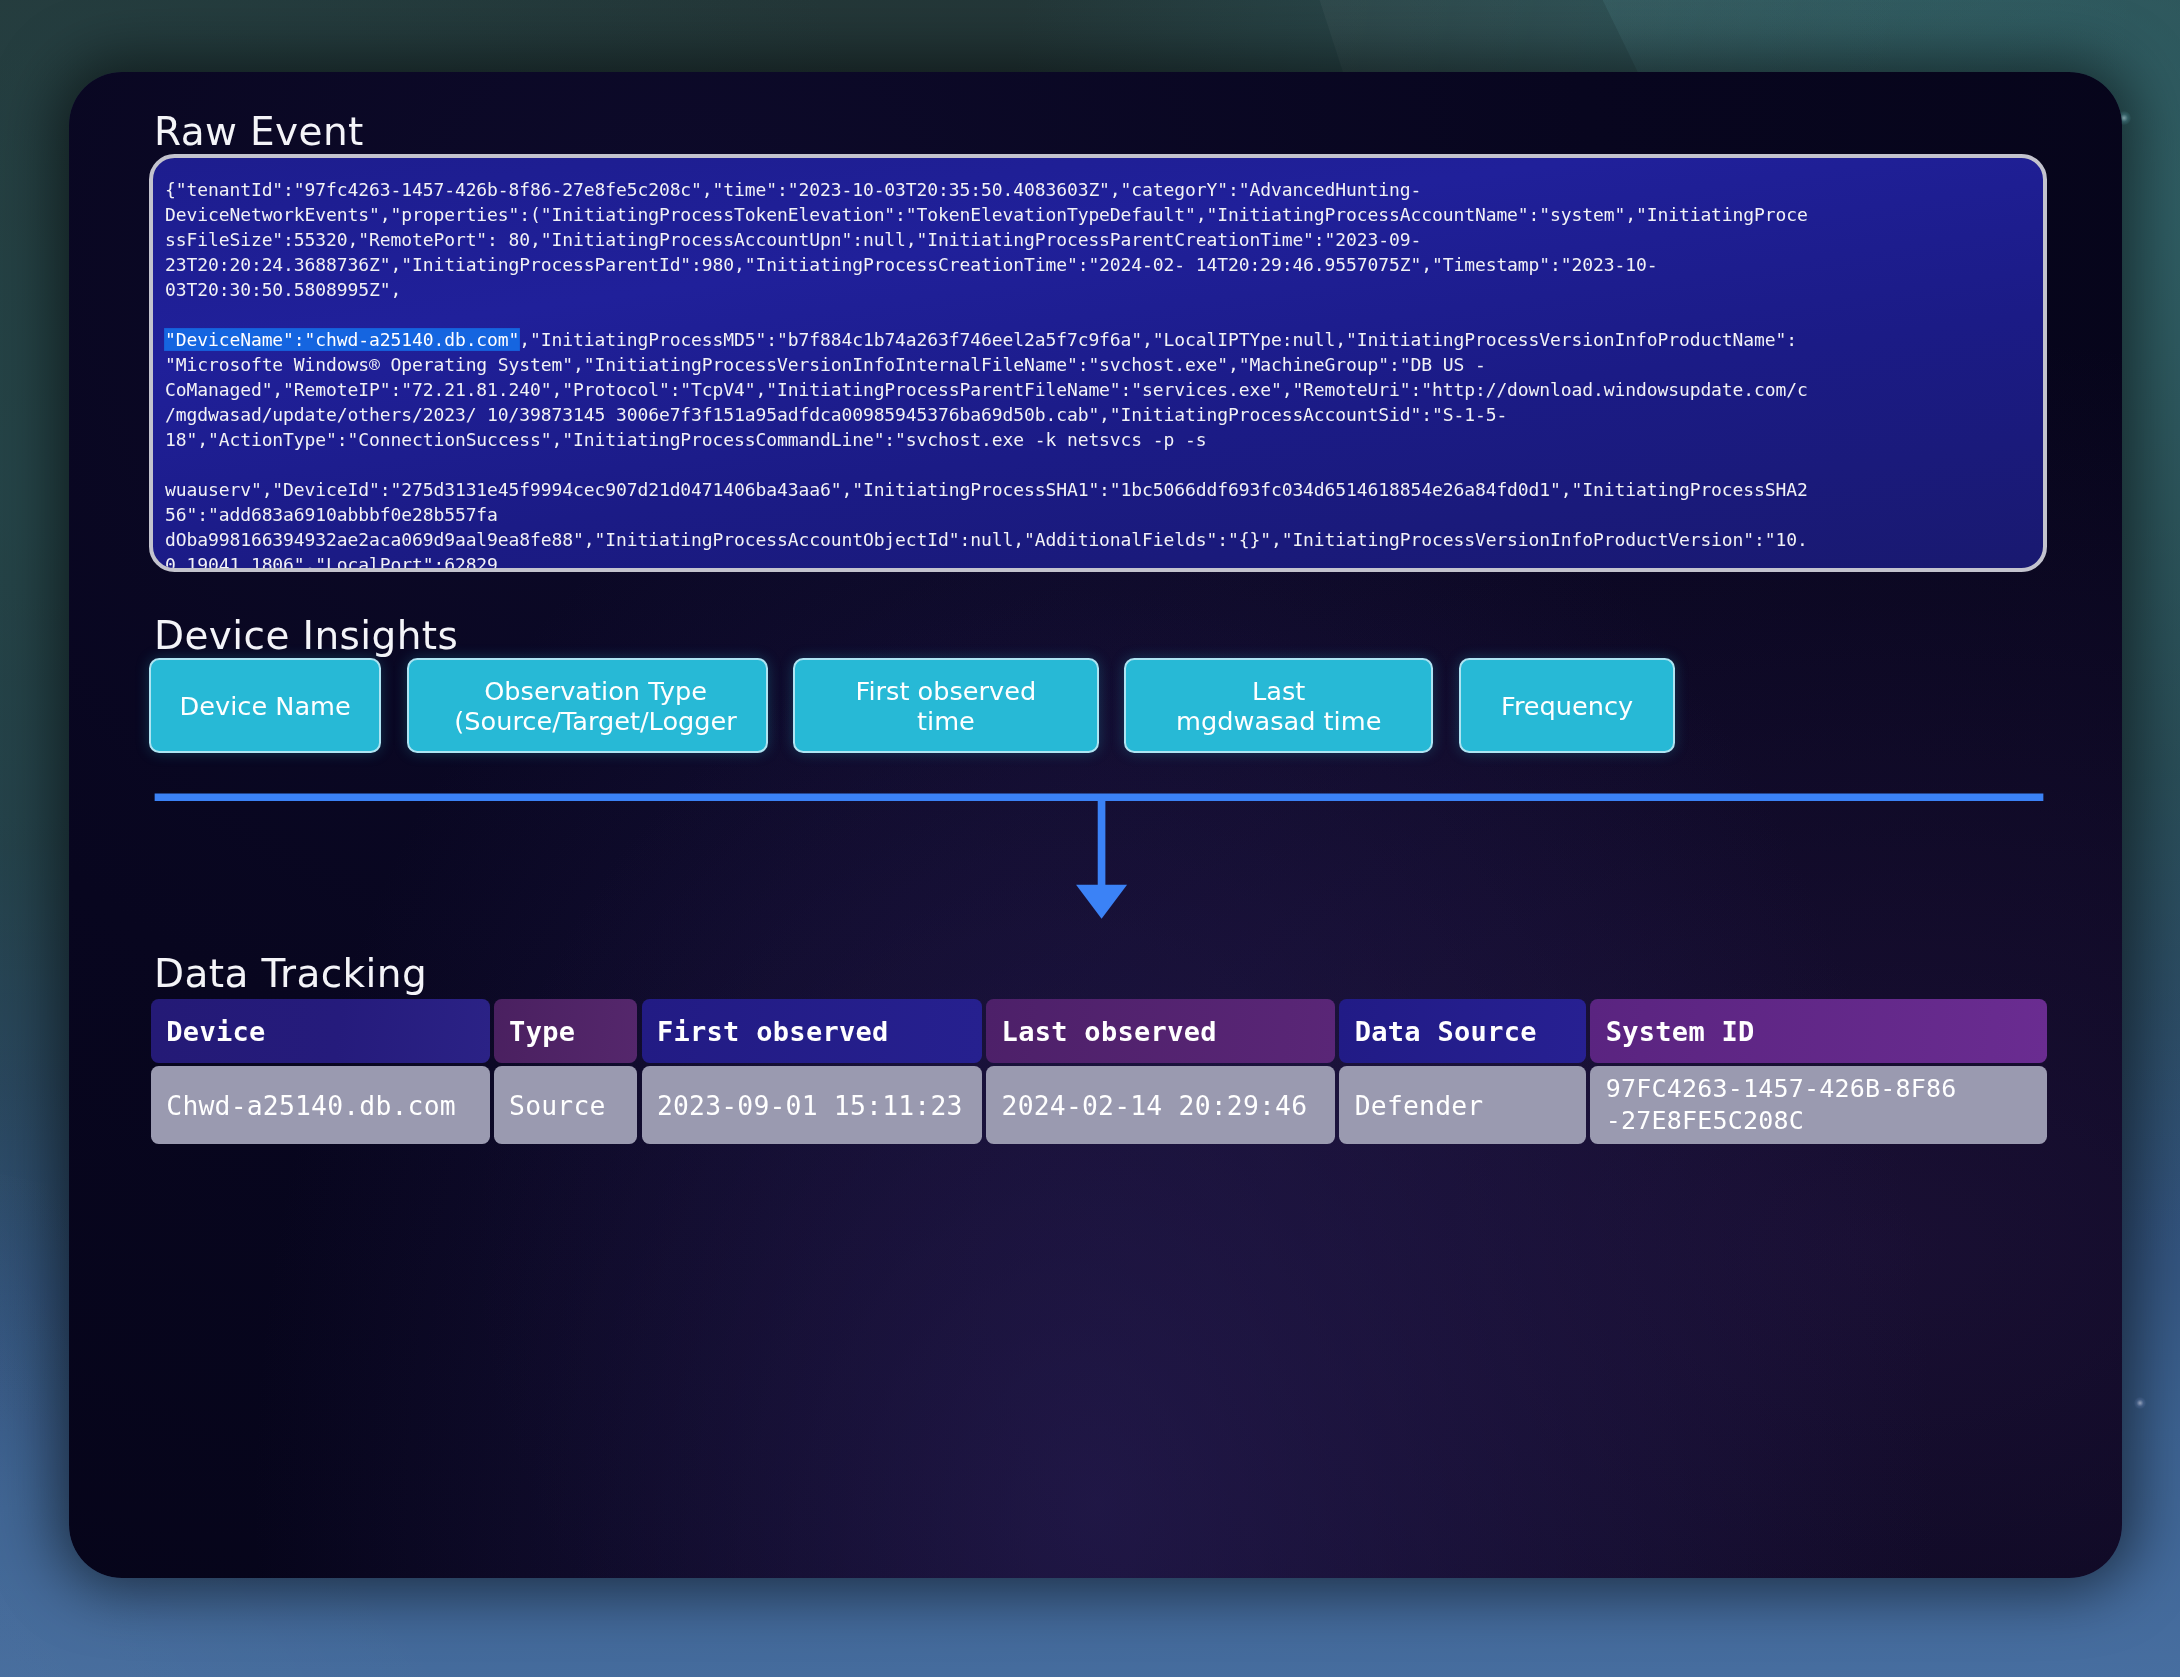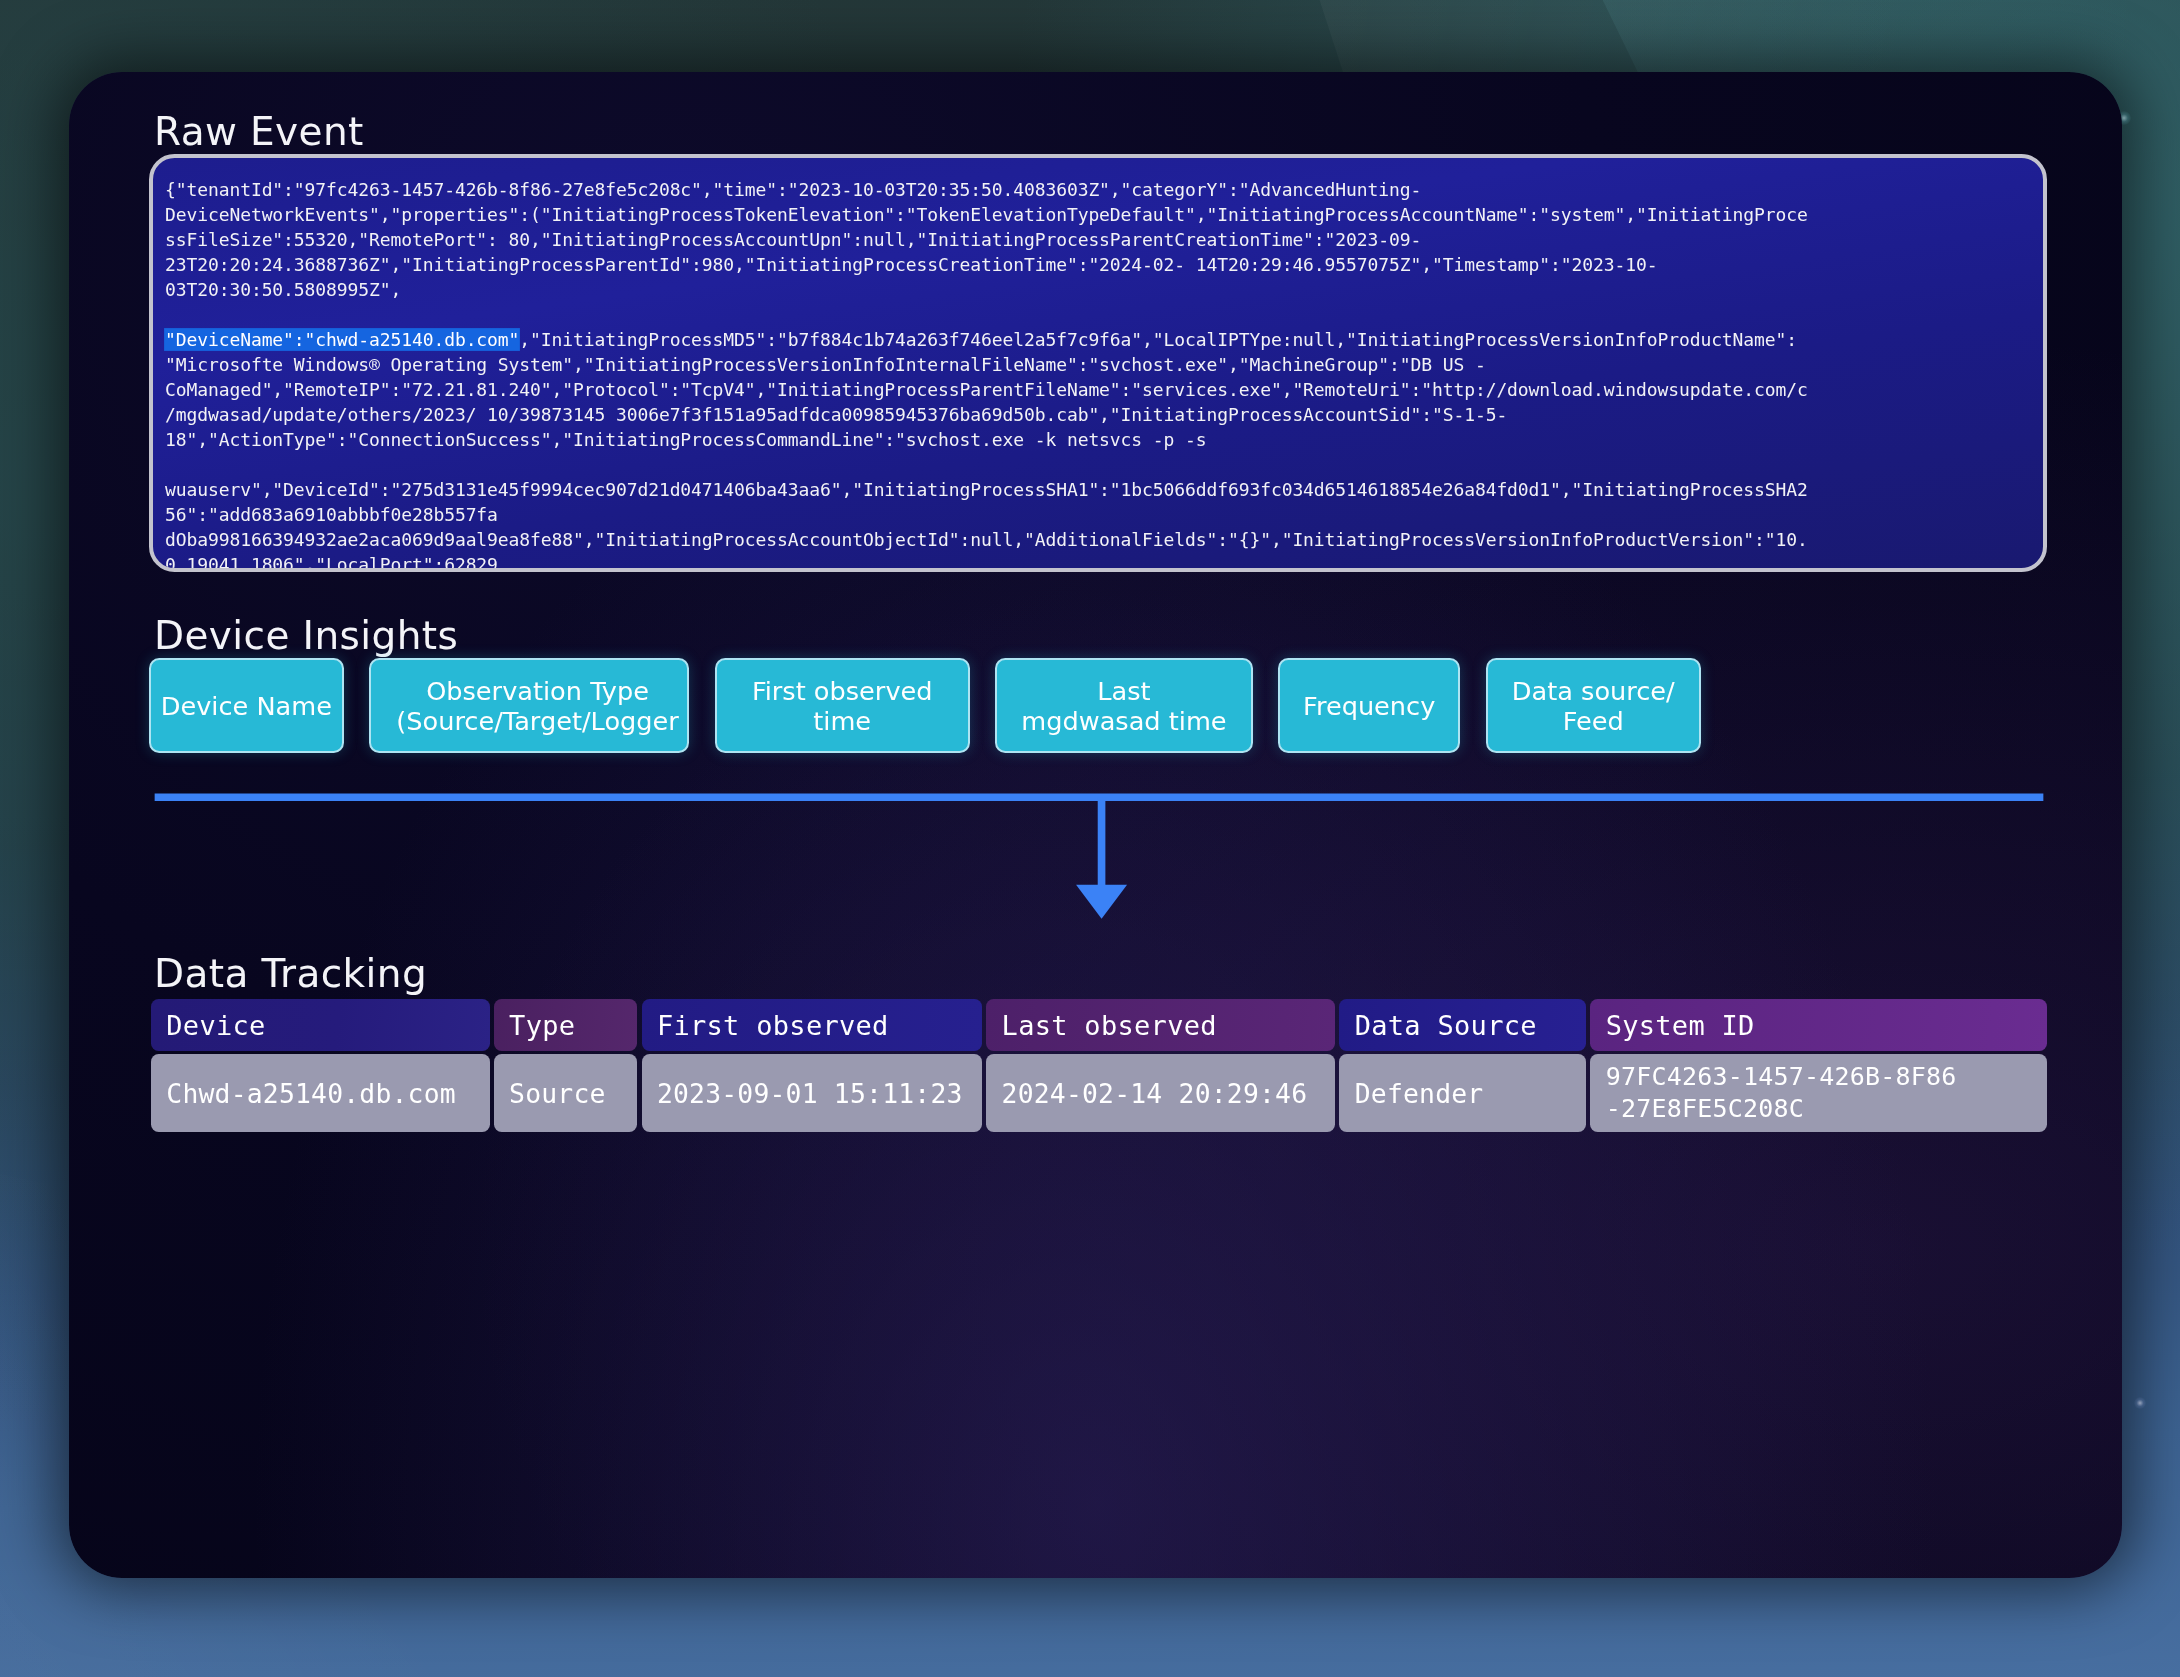--- a/index.html
+++ b/index.html
@@ -259,8 +259,6 @@
     <div class="pill" id="pill-3" style="background: rgb(39, 185, 214); border-color: rgb(174, 228, 242);">Last
 mgdwasad time</div>
     <div class="pill" id="pill-4" style="background: rgb(39, 185, 214); border-color: rgb(174, 228, 242);">Frequency</div>
-    <div class="pill" id="pill-5" style="background: rgb(39, 185, 214); border-color: rgb(174, 228, 242);">Data source/
-Feed</div>
   </div>
 
   <svg id="connector" viewBox="0 0 2230 160">

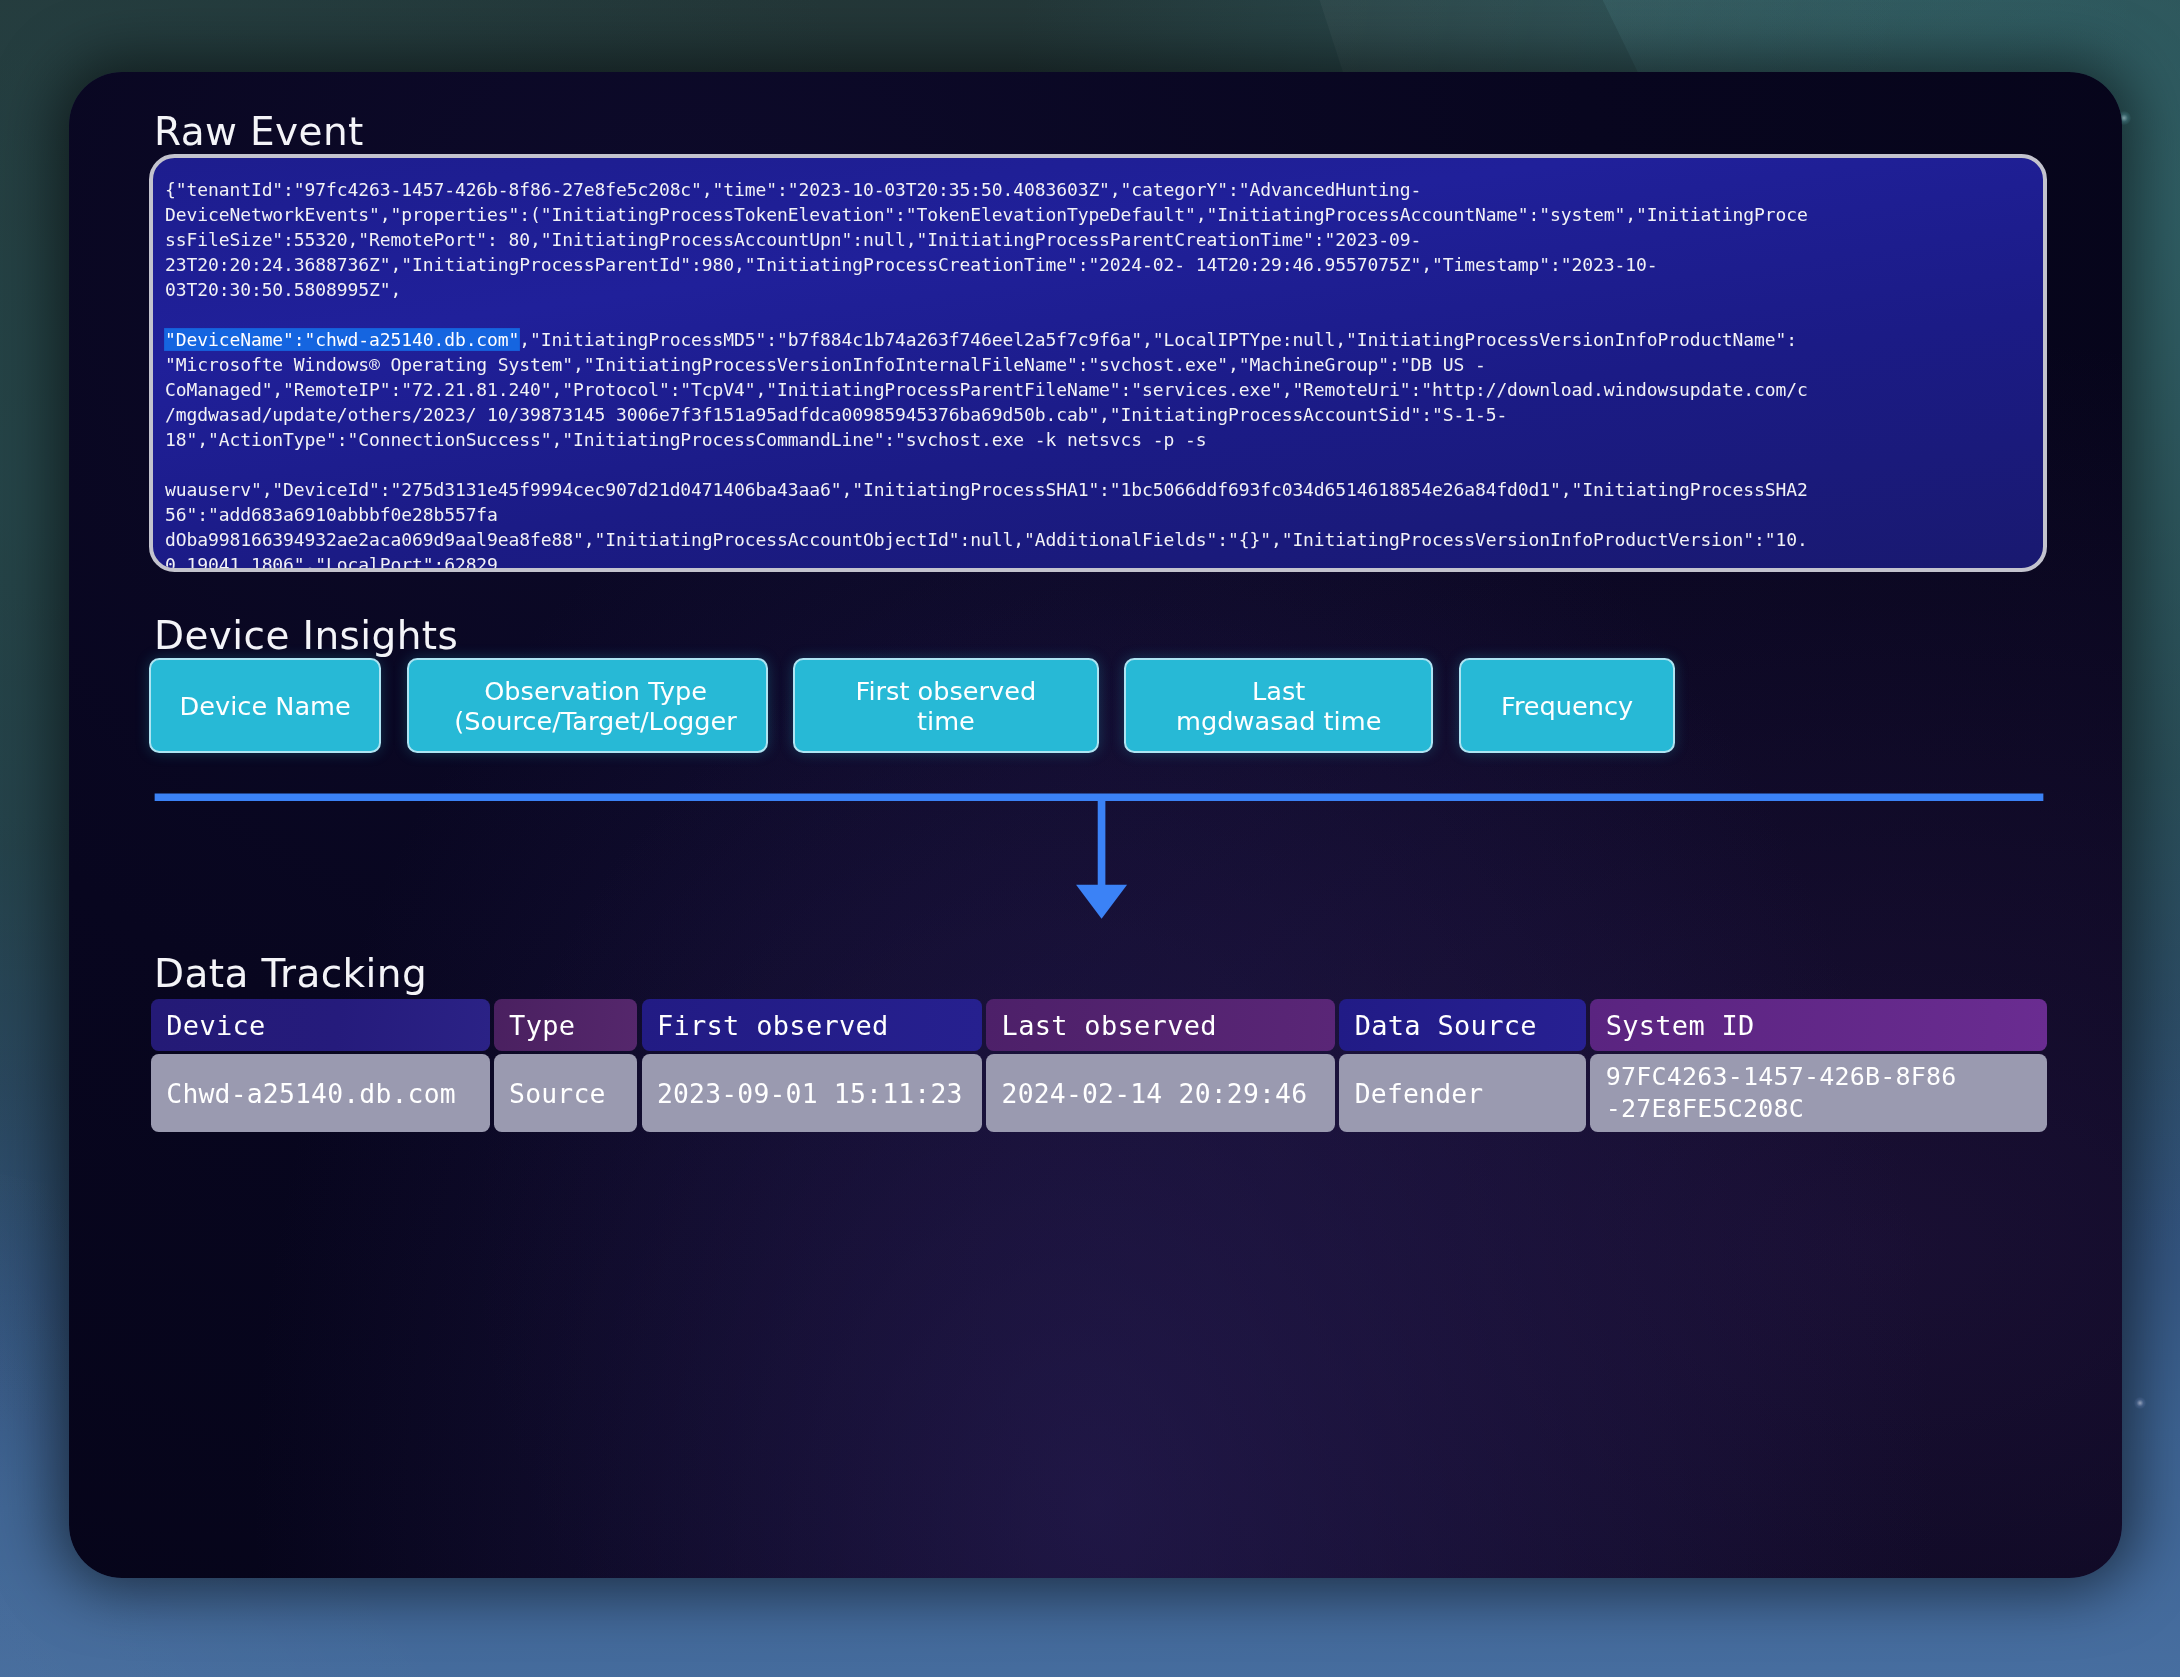--- a/index.html
+++ b/index.html
@@ -197,9 +197,10 @@
     overflow: hidden;
   }
   .th {
-    height: 52px;
+    height: 64px;
     font-size: 27px;
     letter-spacing: 0.3px;
+    font-weight: bold;
   }
   .td {
     height: 78px;

